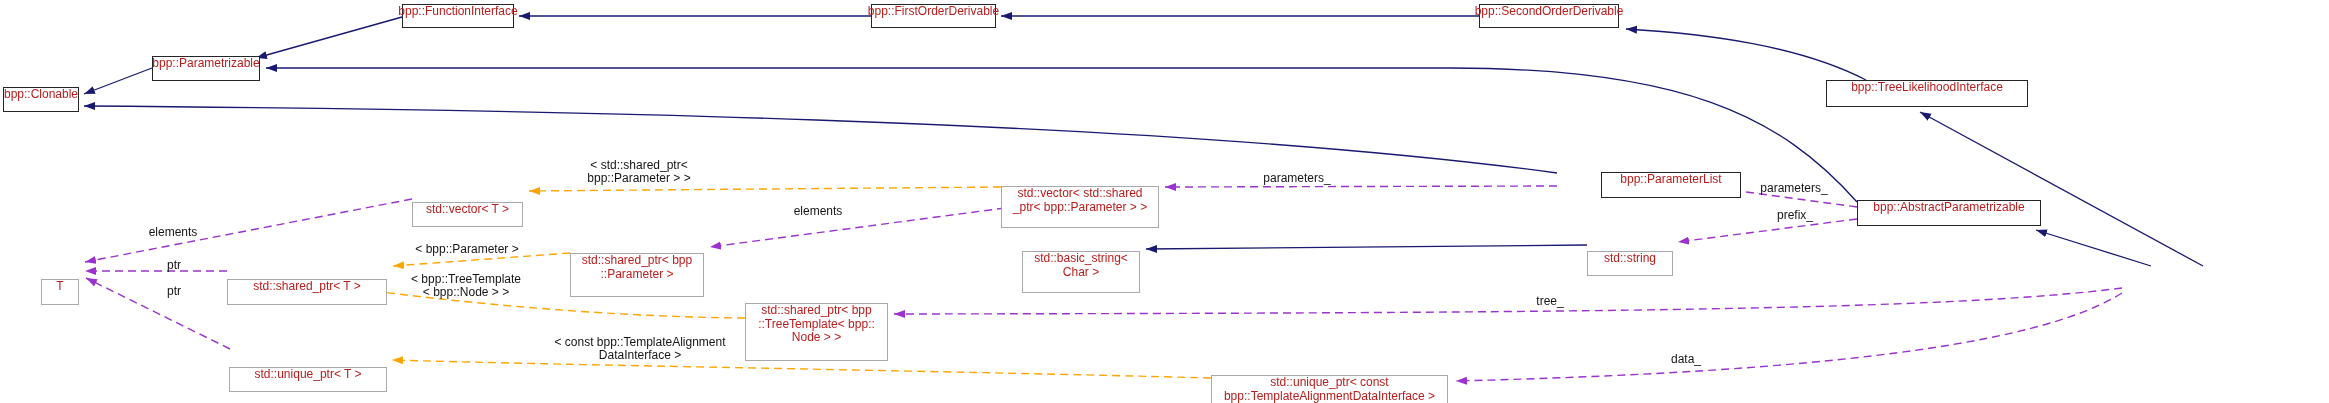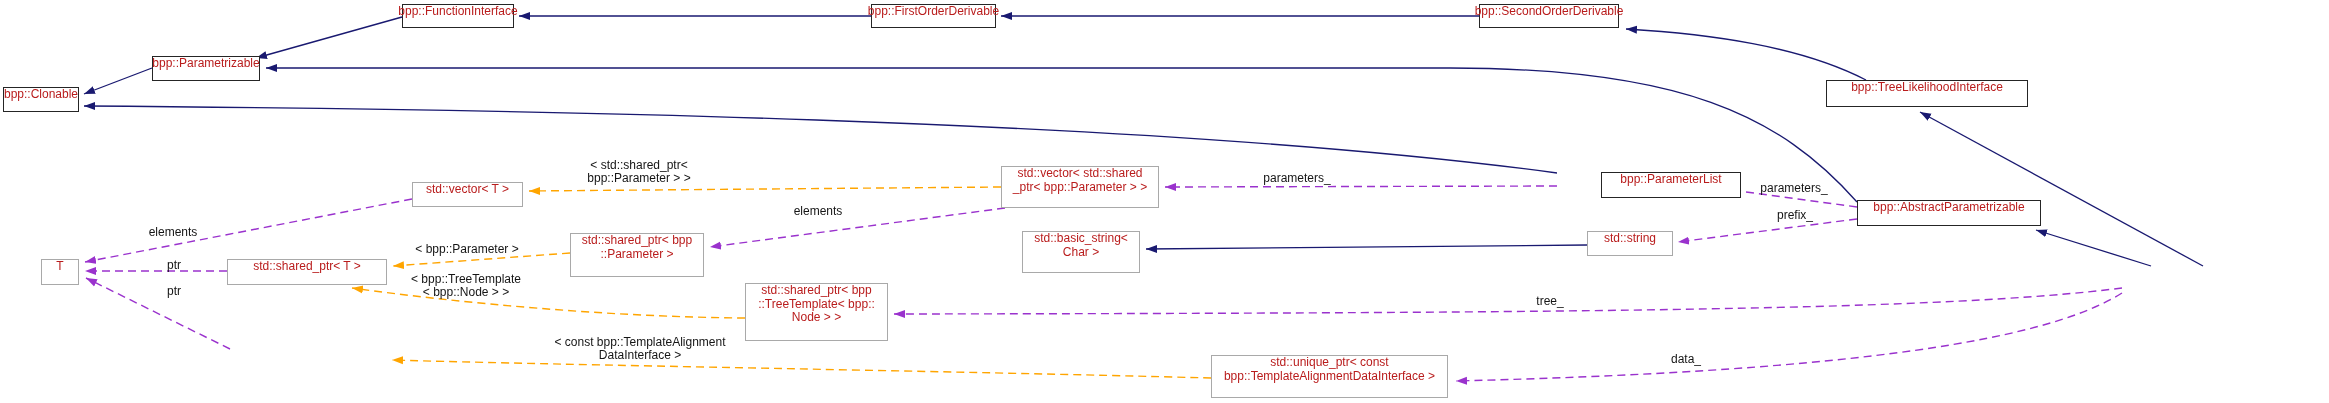--- a/index.html
+++ b/index.html
@@ -23,7 +23,7 @@
     z-index:2;
   }
   .node.bpp{border:1.5px solid #252525;}
-  .node.std{border:1px solid #a9a9a9;}
+  .node.std{border:1px solid #a9a9a9;margin-top:20px;}
   .node.current{border:1.5px solid #252525;background:#bfbfbf;}
   .edge-label{
     position:absolute;

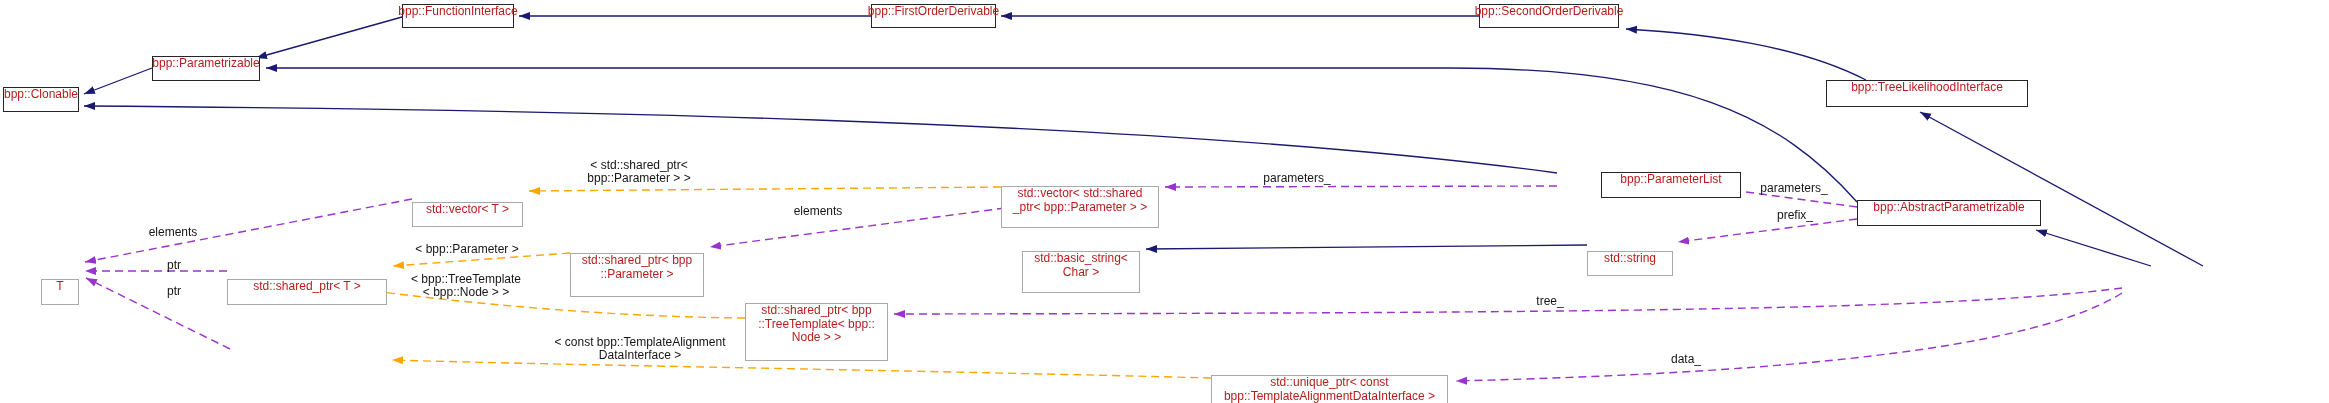--- a/index.html
+++ b/index.html
@@ -171,6 +171,9 @@
       <div>::TreeTemplate&lt; bpp::</div>
       <div>Node &gt; &gt;</div>
     </div>
+    <div class="node std" style="left: 229px; top: 347px; width: 158px; height: 25px;">
+      <div>std::unique_ptr&lt; T &gt;</div>
+    </div>
     <div class="node std" style="left: 1211px; top: 355px; width: 237px; height: 43px;">
       <div>std::unique_ptr&lt; const</div>
       <div>bpp::TemplateAlignmentDataInterface &gt;</div>

